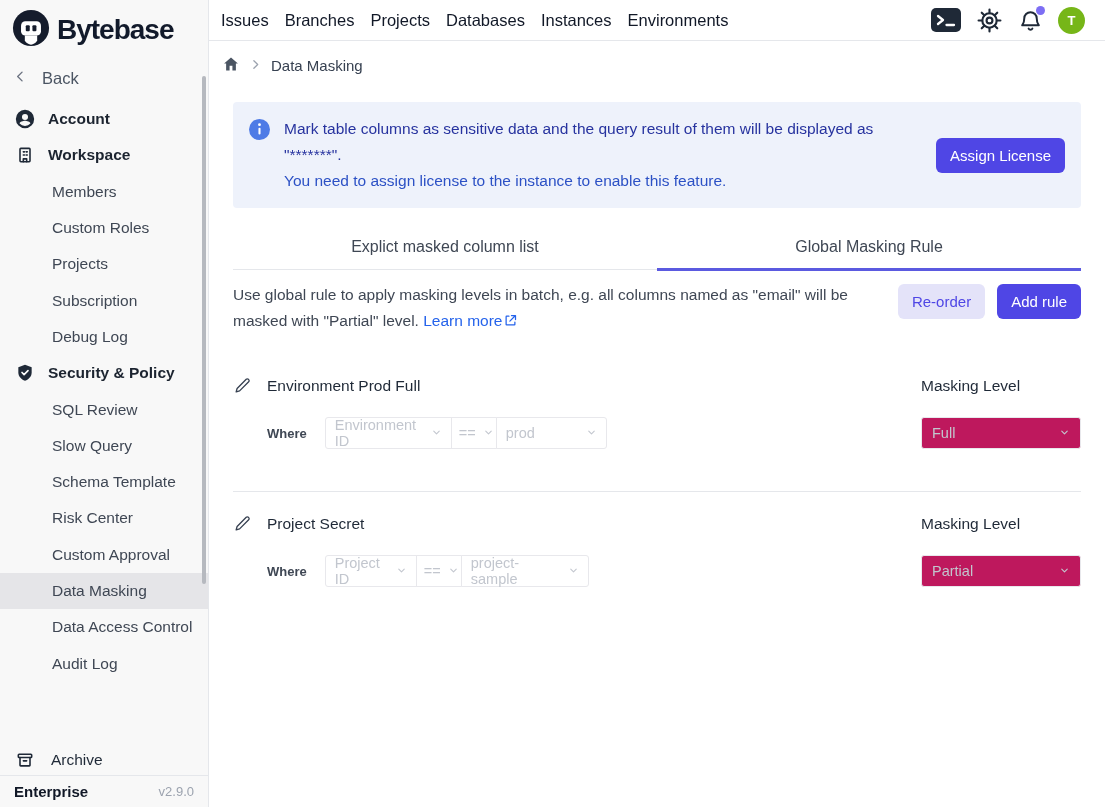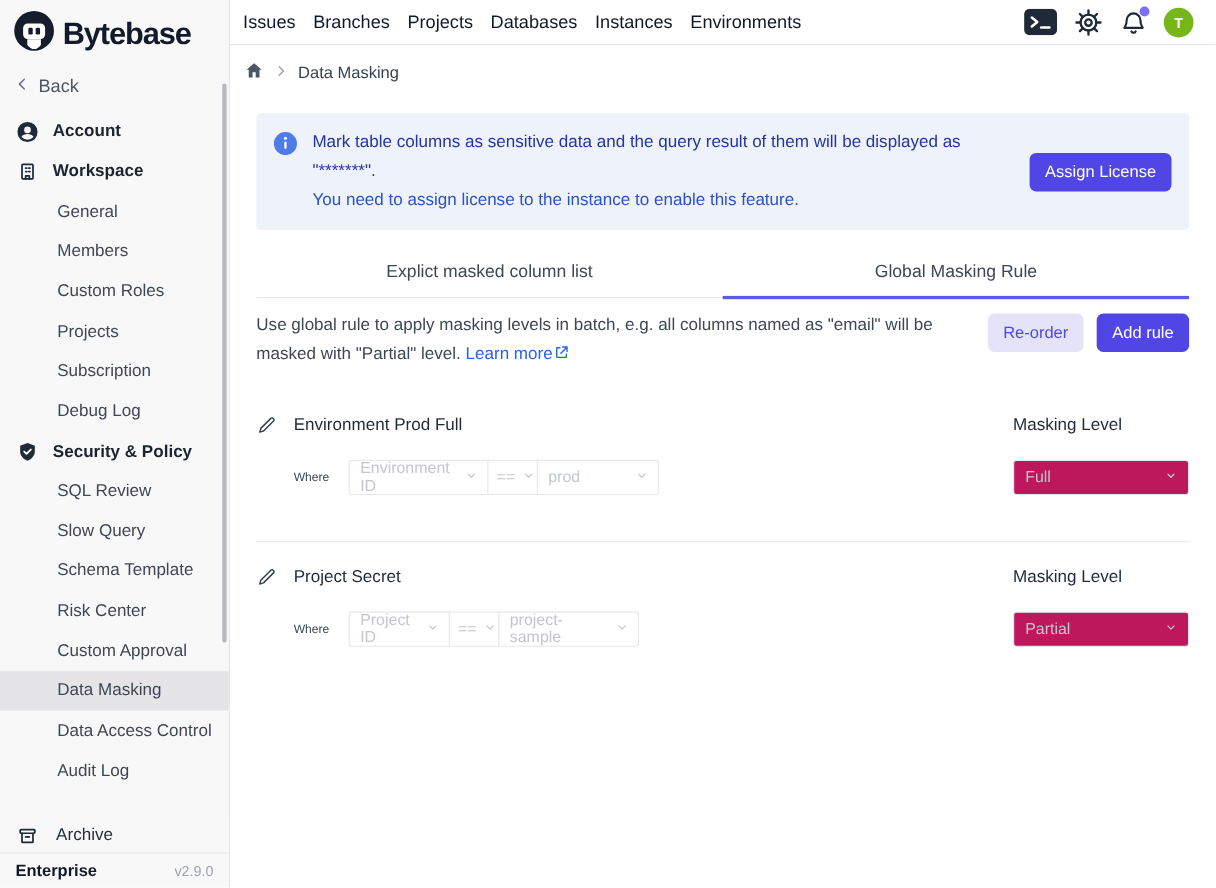--- a/index.html
+++ b/index.html
@@ -12,7 +12,7 @@
              display:flex; flex-direction:column; position:relative; }
   .logo-row { display:flex; align-items:center; gap:7px; padding:9px 6px 4px 12px; cursor:pointer; }
   .logo-text { font-size:28px; font-weight:800; color:#121a2b; letter-spacing:-1px; }
-  .back-row { display:flex; align-items:center; gap:7px; margin:10px 0 0 13px; height:26px;
+  .back-row { display:flex; align-items:center; gap:14px; margin:10px 0 0 13px; height:26px;
               font-size:16.5px; color:#4b5563; cursor:pointer; }
   .nav { flex:1; overflow:hidden; padding-top:10px; }
   .nav-row { height:36.3px; display:flex; align-items:center; }

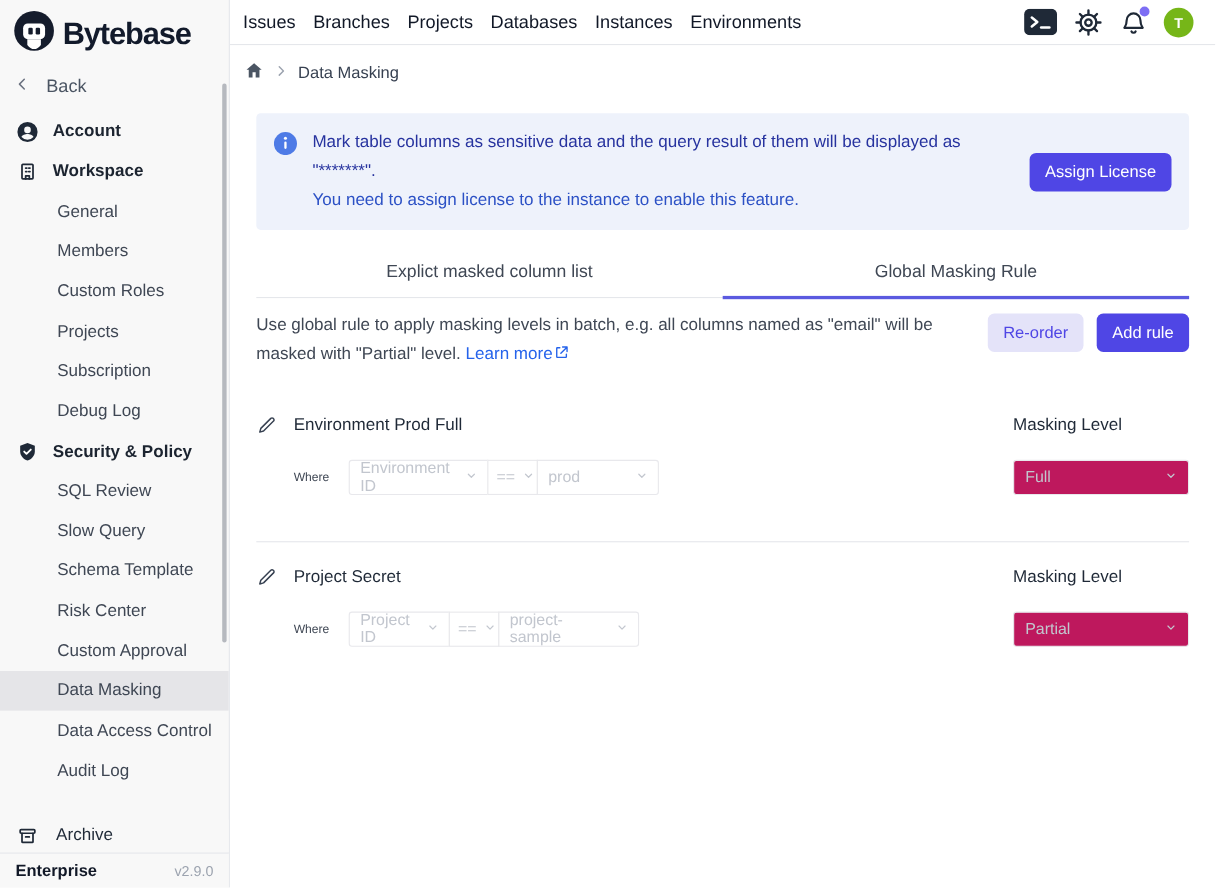--- a/index.html
+++ b/index.html
@@ -138,7 +138,6 @@
         </span>
         <span>Workspace</span>
       </div>
-      <div class="nav-row nav-item">General</div>
       <div class="nav-row nav-item">Members</div>
       <div class="nav-row nav-item">Custom Roles</div>
       <div class="nav-row nav-item">Projects</div>

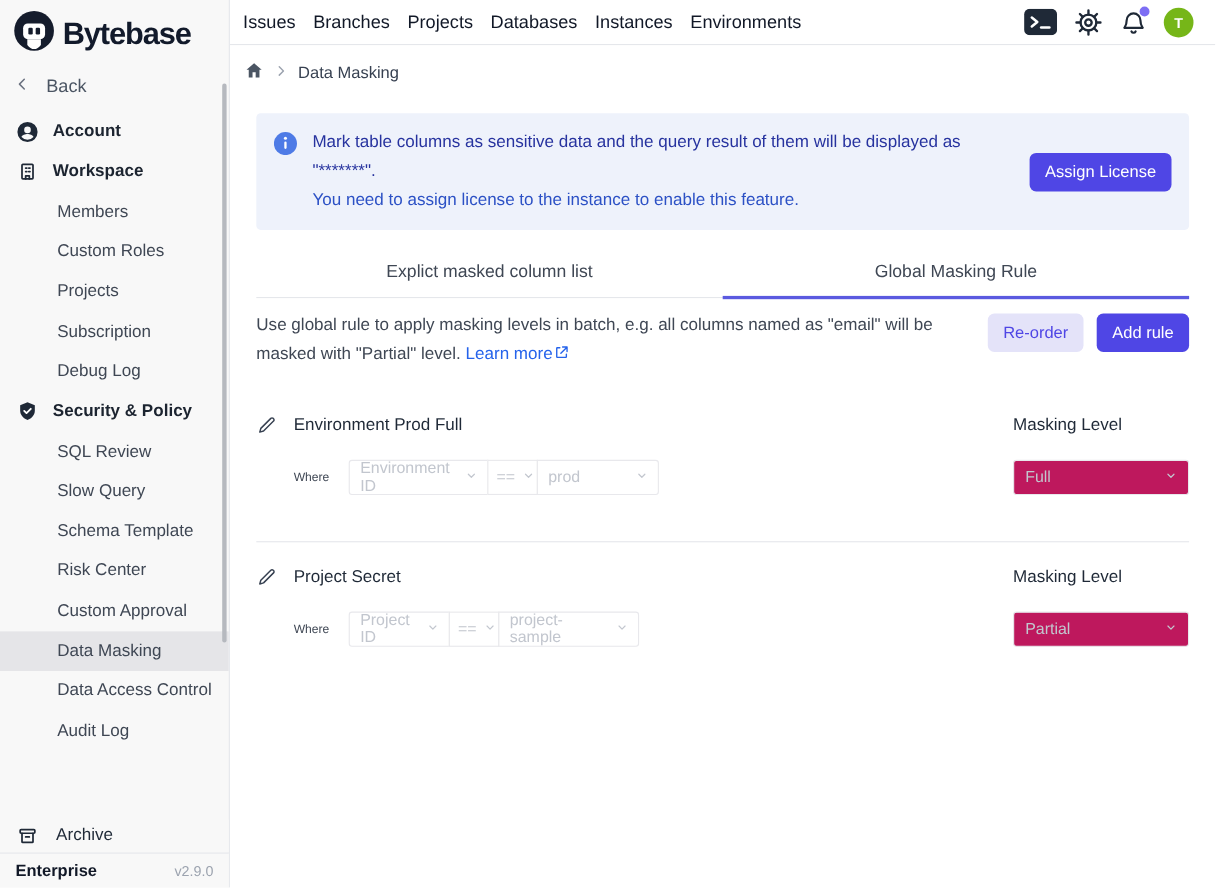--- a/index.html
+++ b/index.html
@@ -77,7 +77,7 @@
   .rule-title { margin-left:15px; font-size:15.5px; color:#1f2937; font-weight:500; }
   .masking-label { margin-left:auto; width:160px; font-size:15.5px; color:#1f2937; }
   .where-row { margin-top:22px; display:flex; align-items:center; }
-  .where-label { margin-left:34px; font-size:11px; color:#3f4754; }
+  .where-label { margin-left:34px; font-size:13px; color:#3f4754;font-weight:bold; }
   .sel-group { display:flex; margin-left:18px; }
   .sel { height:32px; background:#fff; border:1px solid #e8e8ec; display:flex; align-items:center;
          padding:0 9px; font-size:14.5px; color:#c2c6ce; gap:7px; cursor:default; }

